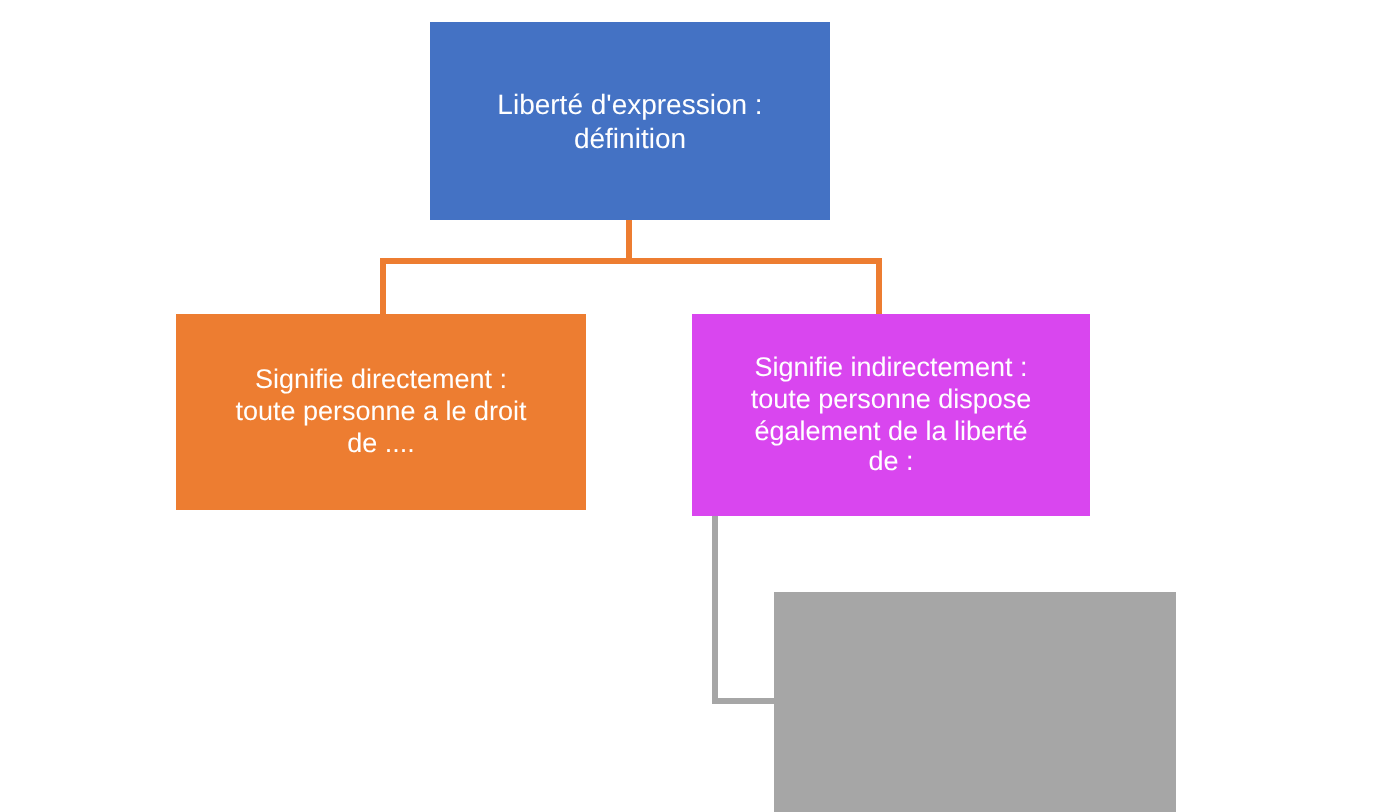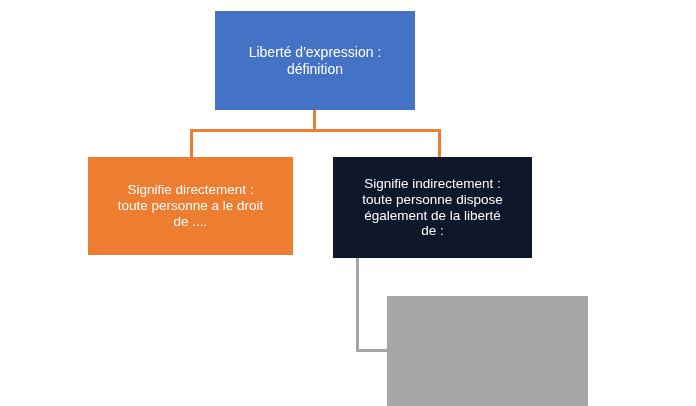--- a/index.html
+++ b/index.html
@@ -46,11 +46,11 @@
     font-size: 13.5px;
   }
   .node-right {
-    left: 333px;
+    left: 346px;
     top: 157px;
     width: 199px;
     height: 101px;
-    background: #0f172a;
+    background: #d946ef;
     font-size: 13.5px;
   }
   .node-empty {

